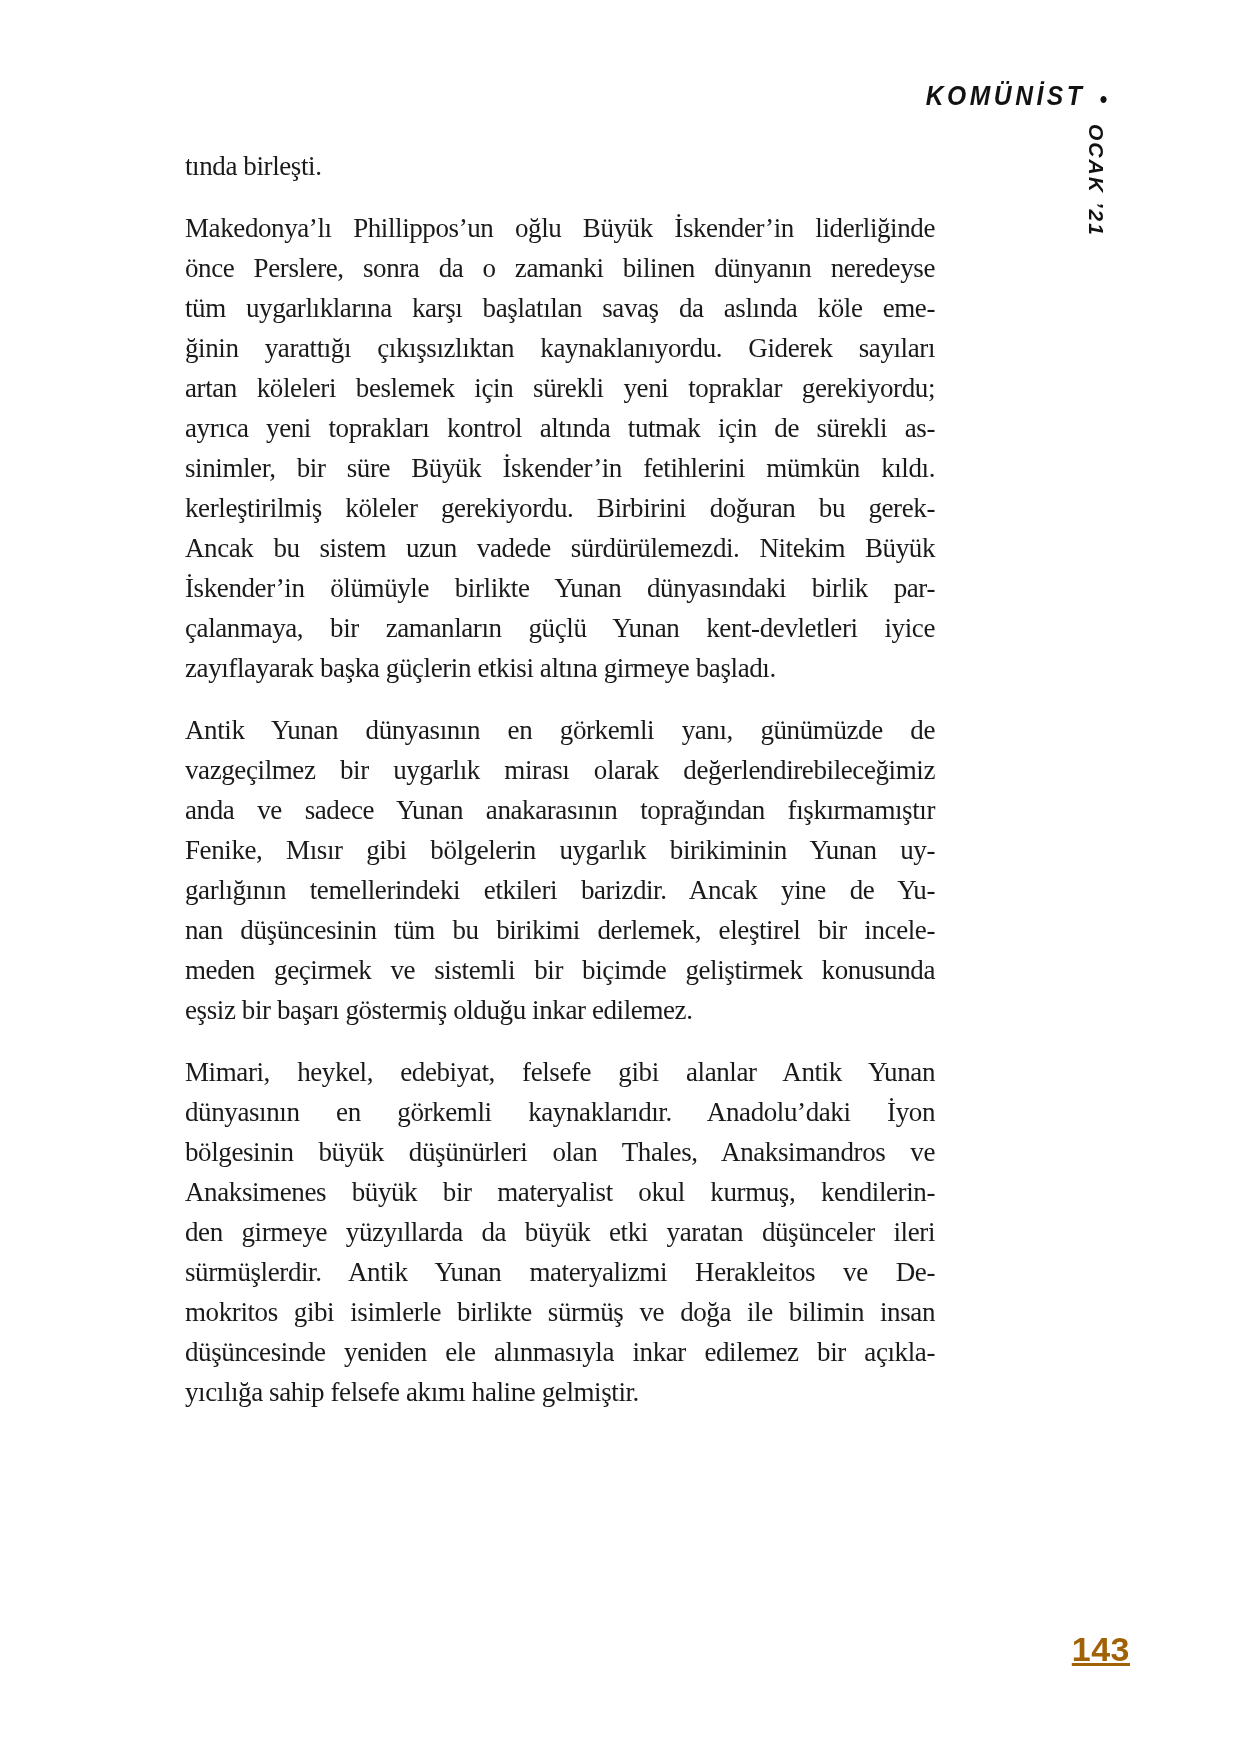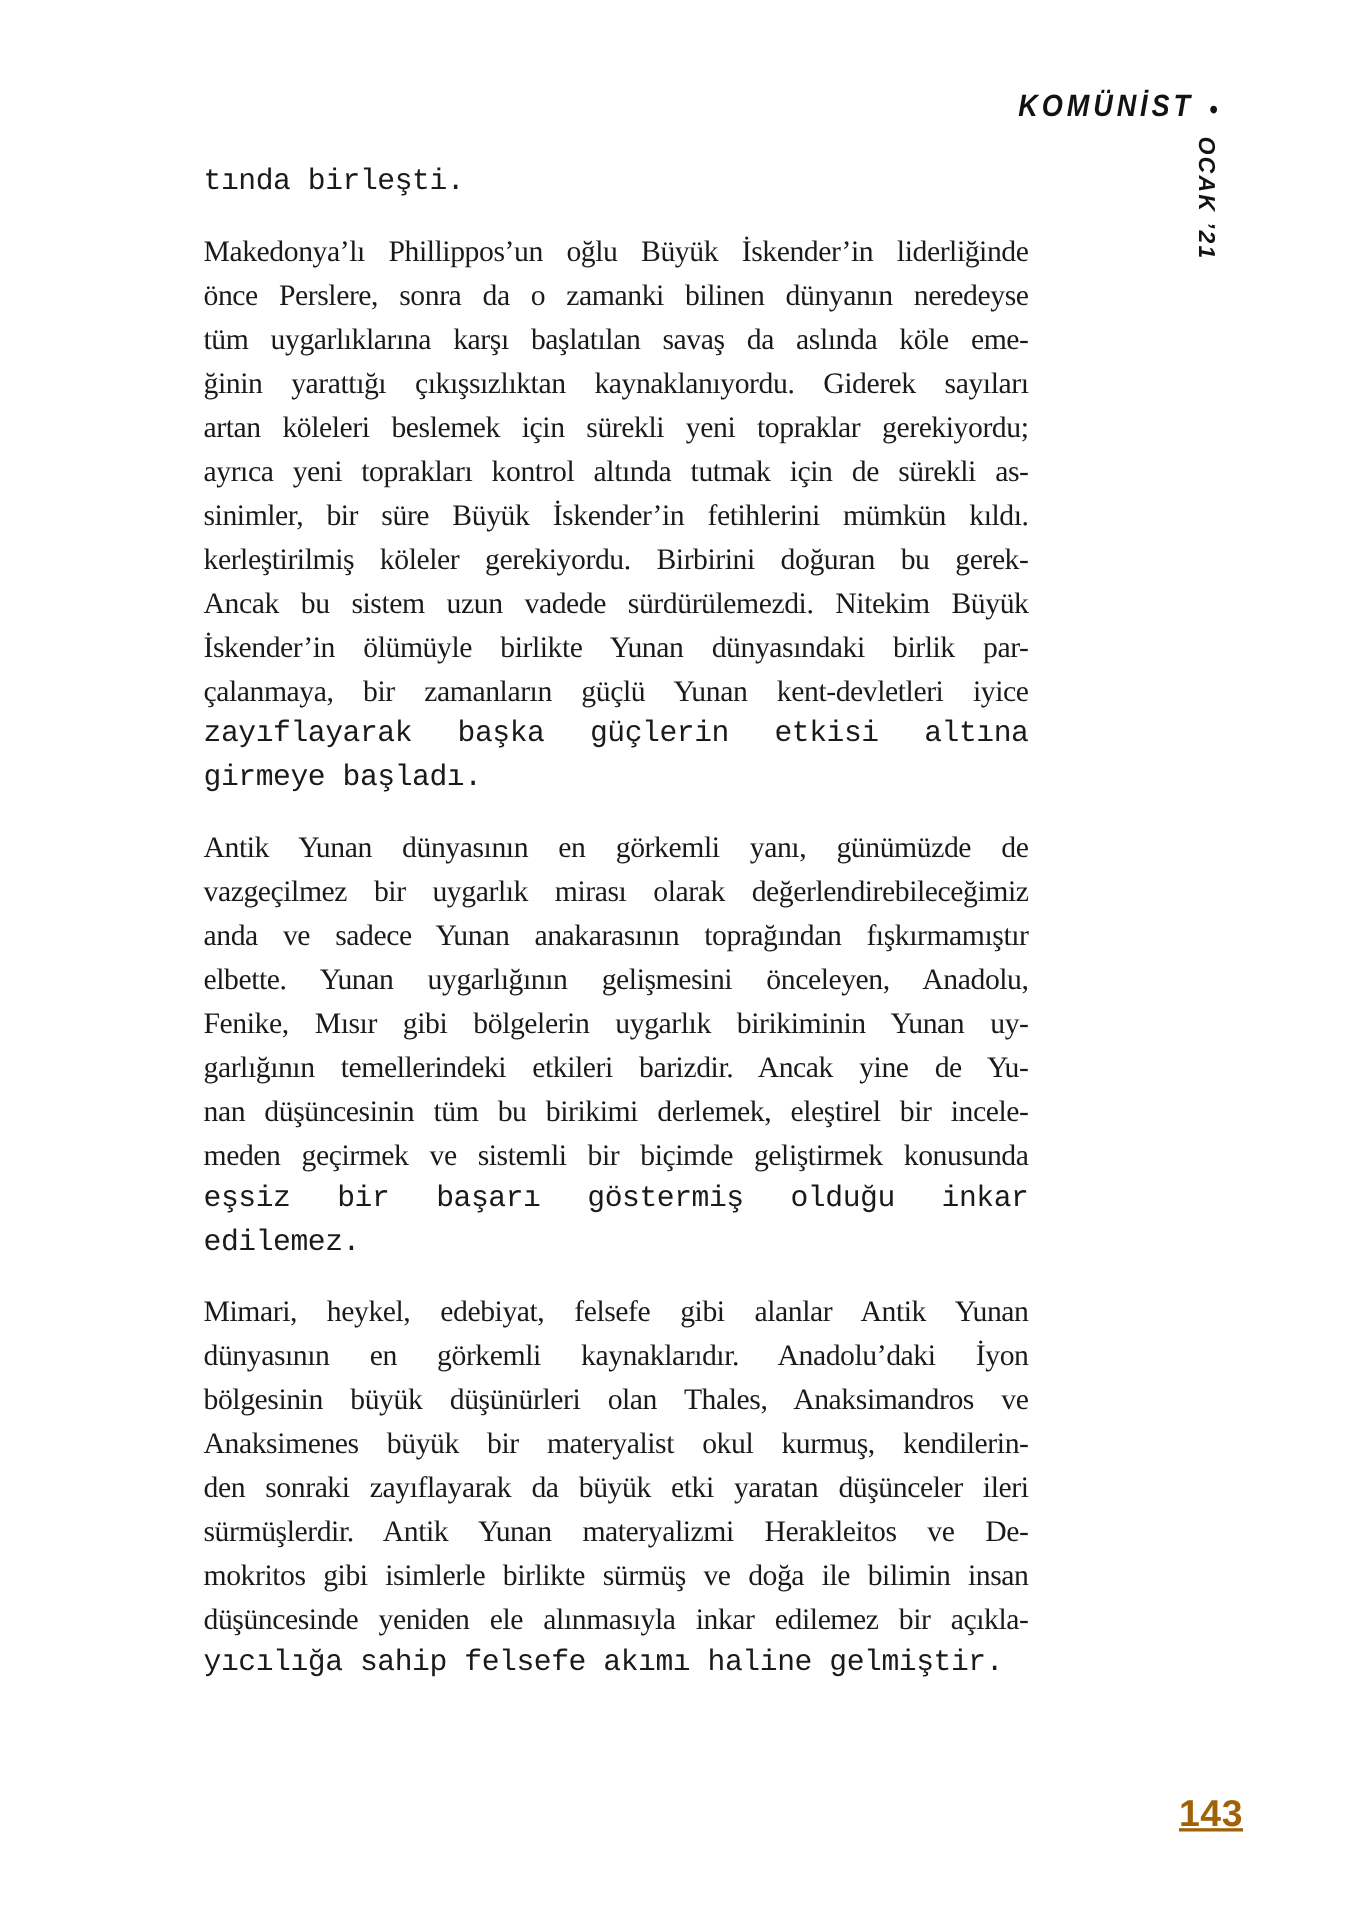--- a/index.html
+++ b/index.html
@@ -70,7 +70,7 @@
     text-align: justify;
     text-align-last: justify;
   }
-  .line.last { text-align-last: left; font-family: Liberation Mono, monospace; }
+  .line.last { text-align-last: left; }
   
   .folio {
     position: absolute;

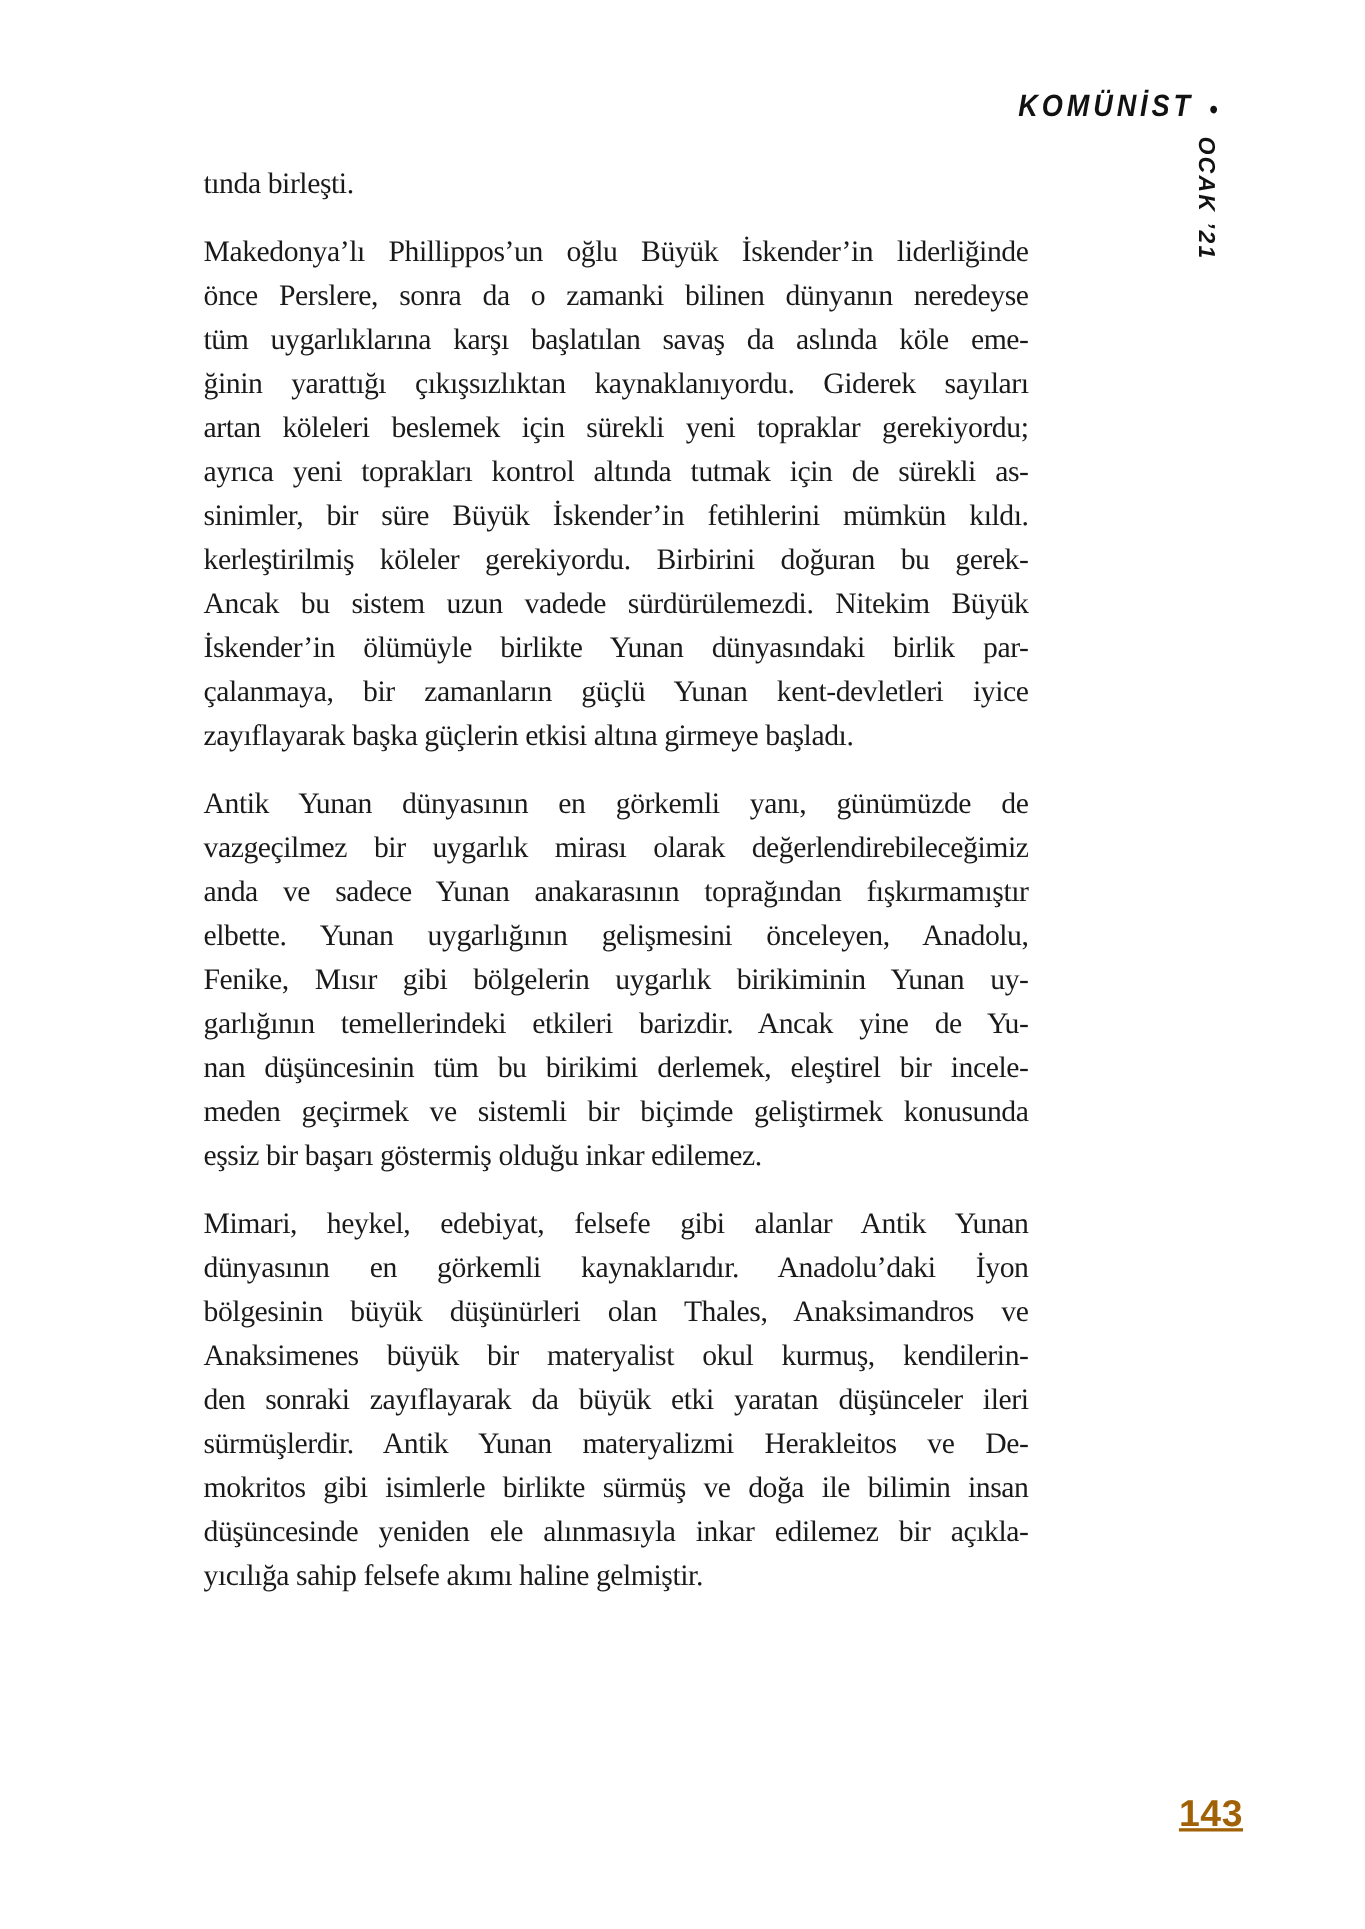--- a/index.html
+++ b/index.html
@@ -118,7 +118,6 @@
         <div class="line">Antik Yunan dünyasının en görkemli yanı, günümüzde de</div>
         <div class="line">vazgeçilmez bir uygarlık mirası olarak değerlendirebileceğimiz</div>
         <div class="line">anda ve sadece Yunan anakarasının toprağından fışkırmamıştır</div>
-        <div class="line">elbette. Yunan uygarlığının gelişmesini önceleyen, Anadolu,</div>
         <div class="line">Fenike, Mısır gibi bölgelerin uygarlık birikiminin Yunan uy-</div>
         <div class="line">garlığının temellerindeki etkileri barizdir. Ancak yine de Yu-</div>
         <div class="line">nan düşüncesinin tüm bu birikimi derlemek, eleştirel bir incele-</div>

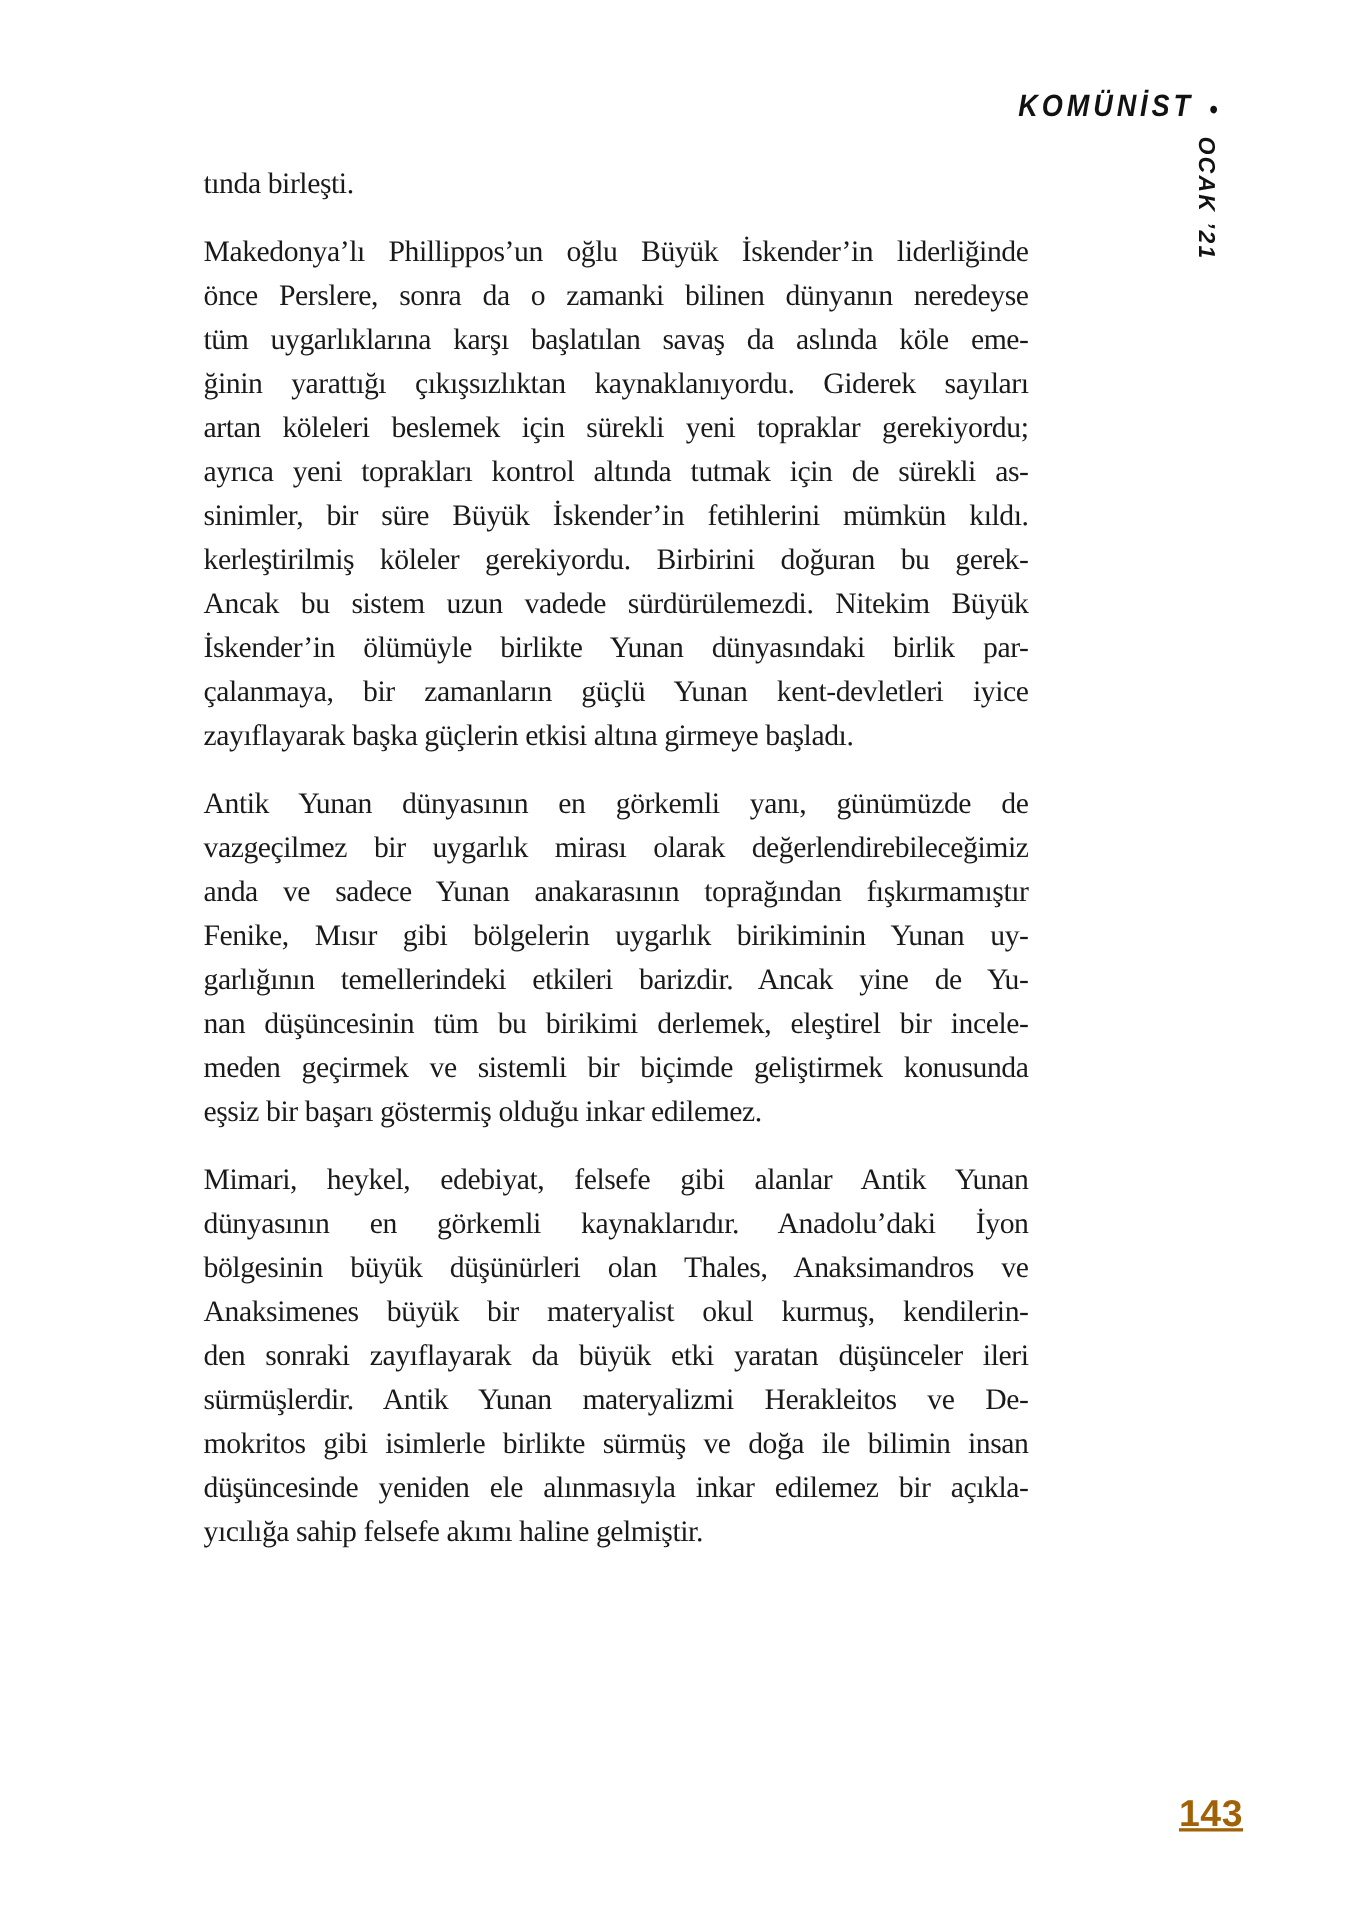--- a/index.html
+++ b/index.html
@@ -129,7 +129,7 @@
         <div class="line">dünyasının en görkemli kaynaklarıdır. Anadolu’daki İyon</div>
         <div class="line">bölgesinin büyük düşünürleri olan Thales, Anaksimandros ve</div>
         <div class="line">Anaksimenes büyük bir materyalist okul kurmuş, kendilerin-</div>
-        <div class="line">den sonraki zayıflayarak da büyük etki yaratan düşünceler ileri</div>
+        <div class="line">den girmeye yüzyıllarda da büyük etki yaratan düşünceler ileri</div>
         <div class="line">sürmüşlerdir. Antik Yunan materyalizmi Herakleitos ve De-</div>
         <div class="line">mokritos gibi isimlerle birlikte sürmüş ve doğa ile bilimin insan</div>
         <div class="line">düşüncesinde yeniden ele alınmasıyla inkar edilemez bir açıkla-</div>

